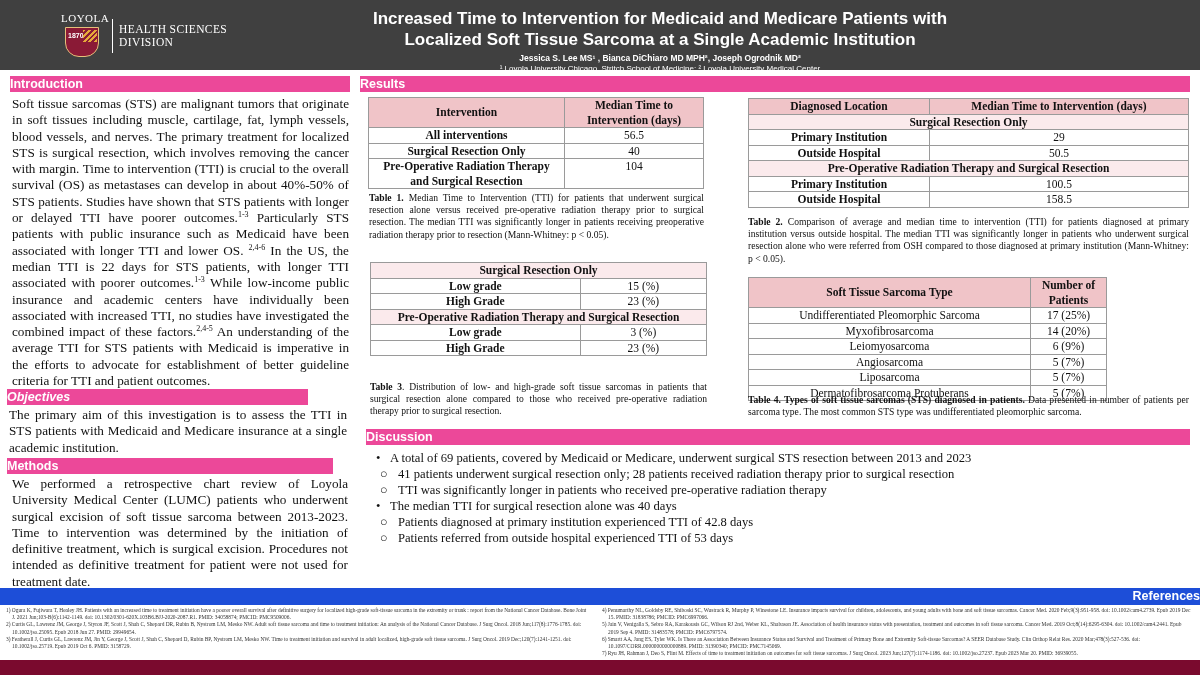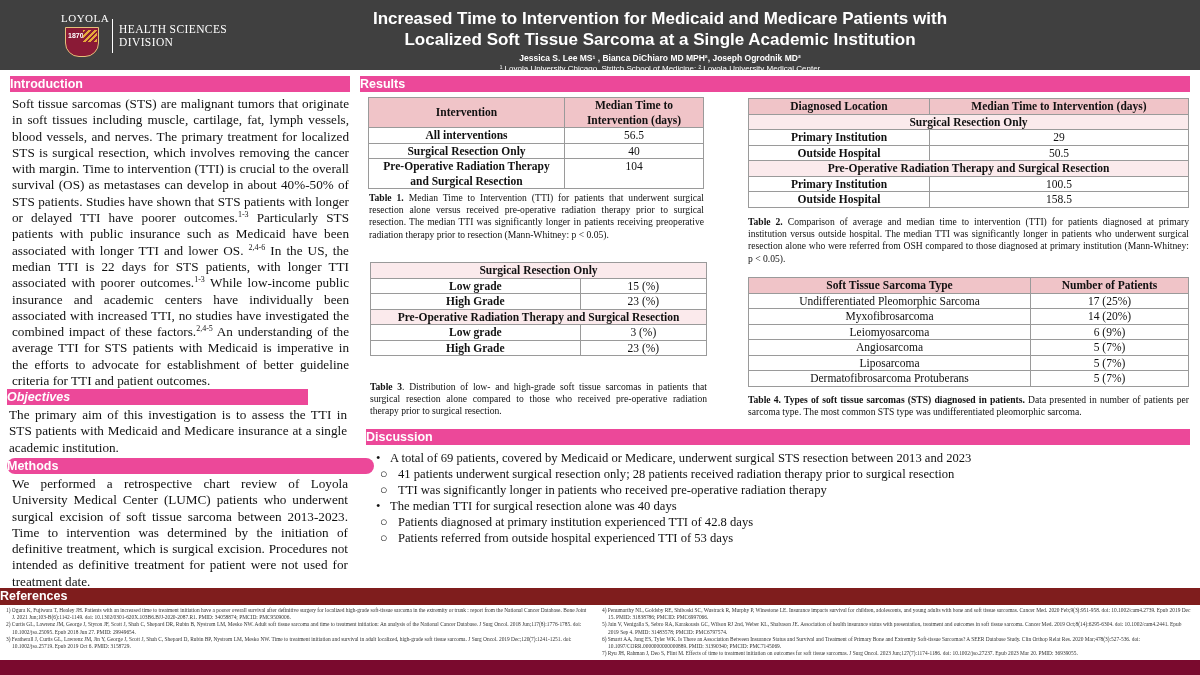--- a/index.html
+++ b/index.html
@@ -164,7 +164,7 @@
   </table>
 <div class="caption" style="left:748px; top:216px; width:441px;"><b>Table 2.</b><span> Comparison of average and median time to intervention (TTI) for patients diagnosed at primary institution versus outside hospital. The median TTI was significantly longer in patients who underwent surgical resection alone who were referred from OSH compared to those diagnosed at primary institution (Mann-Whitney:  p &lt; 0.05).</span></div>
 
-<table class="dt" style="left:748px; top:277px; width:441px;">
+<table class="dt" style="left:748px; top:277px; width:359px;">
   <tbody>
       <tr>
     <th style="width:282px;">Soft Tissue Sarcoma Type</th>

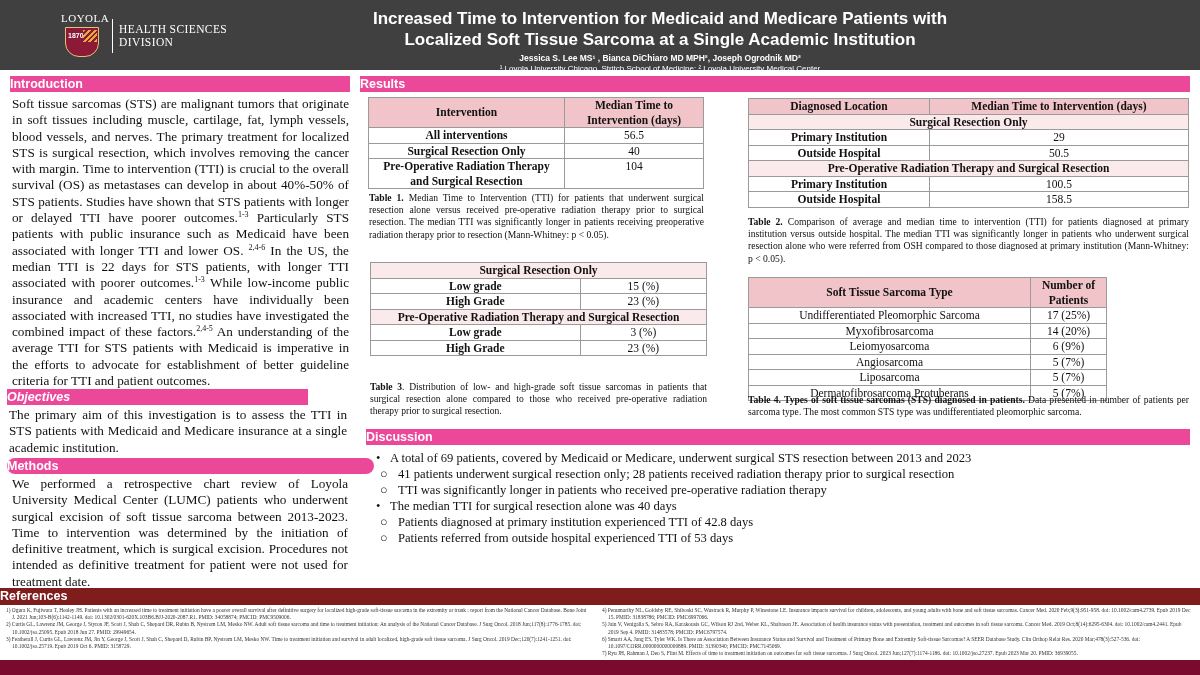--- a/index.html
+++ b/index.html
@@ -77,7 +77,7 @@
 <div class="sec-bar" style="left:7px; top:389px; width:301px;font-style:italic;">Objectives</div>
 <div class="body-text" style="left:9px; top:407px; width:338px;">The primary aim of this investigation is to assess the TTI in STS patients with Medicaid and Medicare insurance at a single academic institution.</div>
 
-<div class="sec-bar" style="left:7px; top:458px; width:367px;border-radius:8px;">Methods</div>
+<div class="sec-bar" style="left:7px; top:458px; width:326px;">Methods</div>
 <div class="body-text" style="left:12px; top:476px; width:336px;">We performed a retrospective chart review of Loyola University Medical Center (LUMC) patients who underwent surgical excision of soft tissue sarcoma between 2013-2023. Time to intervention was determined by the initiation of definitive treatment, which is surgical excision. Procedures not intended as definitive treatment for patient were not used for treatment date.</div>
 
 <div class="sec-bar" style="left:360px; top:76px; width:830px;">Results</div>

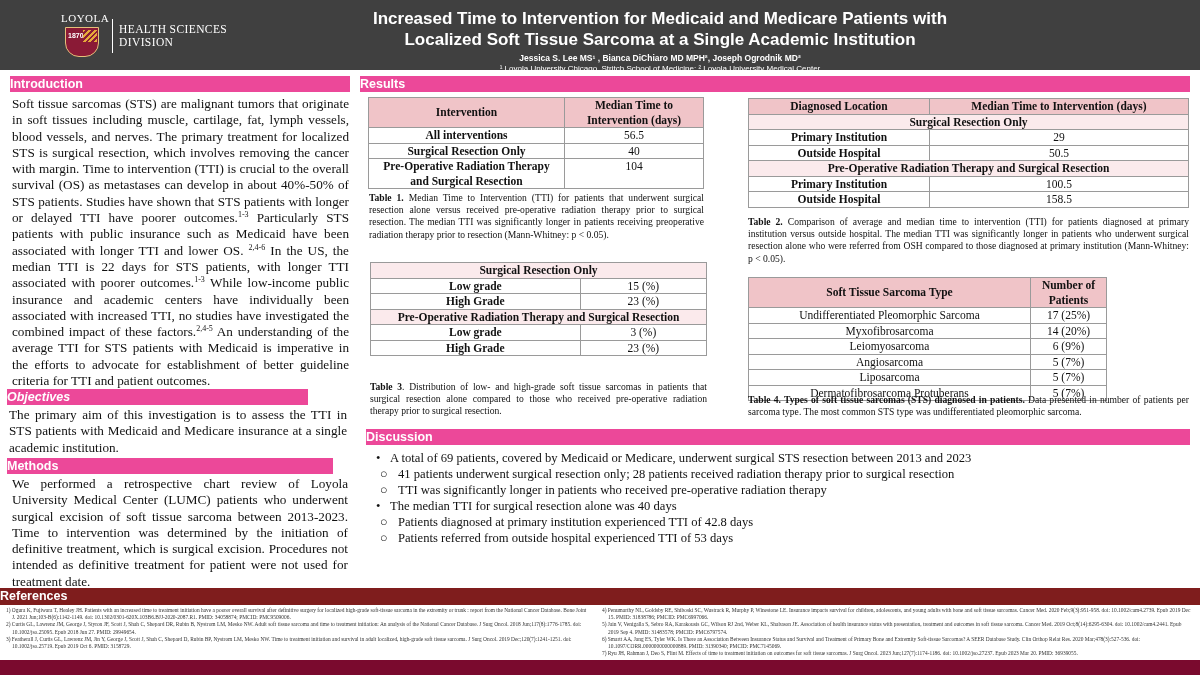--- a/index.html
+++ b/index.html
@@ -39,7 +39,7 @@
     .bul { display: inline-block; width: 14px; }
     .bul2 { display: inline-block; width: 18px; }
 
-    .refs-bar { position: absolute; left: 0; top: 588px; width: 1200px; height: 17px; background: #7f1d1d; color: #fff; font-family: "Liberation Sans", sans-serif; font-weight: bold; font-size: 12.5px; line-height: 17px; text-align: left; }
+    .refs-bar { position: absolute; left: 0; top: 588px; width: 1200px; height: 17px; background: #1d4ed8; color: #fff; font-family: "Liberation Sans", sans-serif; font-weight: bold; font-size: 12.5px; line-height: 17px; text-align: right; }
     .refs { position: absolute; top: 607px; font-size: 5.4px; line-height: 7.2px; color: #333; }
     .refs .ref { padding-left: 8px; text-indent: -6px; margin-bottom: 0; }
     .footer { position: absolute; left: 0; top: 660px; width: 1200px; height: 15px; background: #7a0a2e; }

